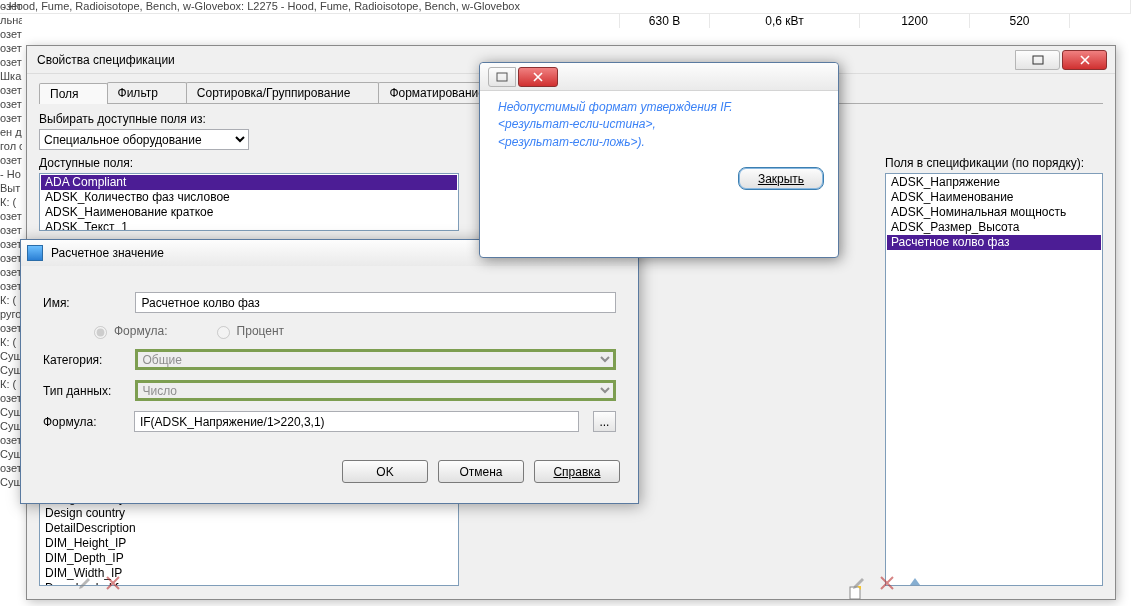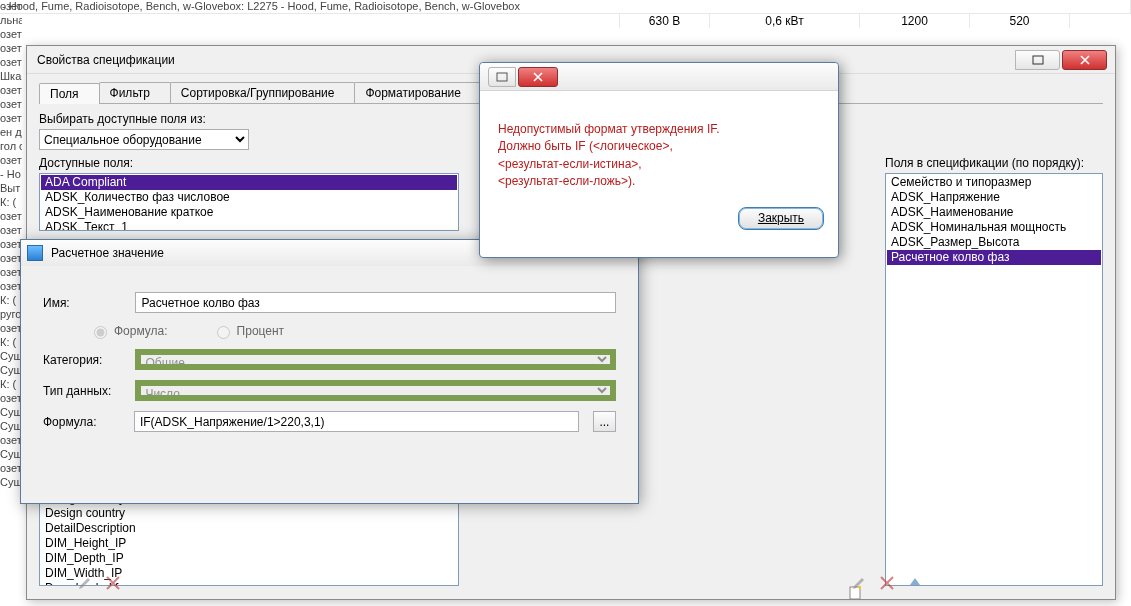--- a/index.html
+++ b/index.html
@@ -21,7 +21,7 @@
   .win-btn svg { width:12px; height:10px; }
   .body { position:relative; padding:8px 12px; height:calc(100% - 28px);}
   .tabs { display:flex; border-bottom:1px solid #adadad; height:22px; margin-bottom:8px;}
-  .tab { padding:3px 20px 0 10px; border:1px solid #adadad; border-bottom:none; background:#f0f0f0; margin-right:-1px; position:relative; border-radius:2px 2px 0 0; height:21px;}
+  .tab { padding:3px 28px 0 10px; border:1px solid #adadad; border-bottom:none; background:#f0f0f0; margin-right:-1px; position:relative; border-radius:2px 2px 0 0; height:21px;}
   .tab.active { background:#f9f9f9; top:1px; z-index:2;}
   .form-row { margin:6px 0; }
   .label { display:block; margin-bottom:3px;}

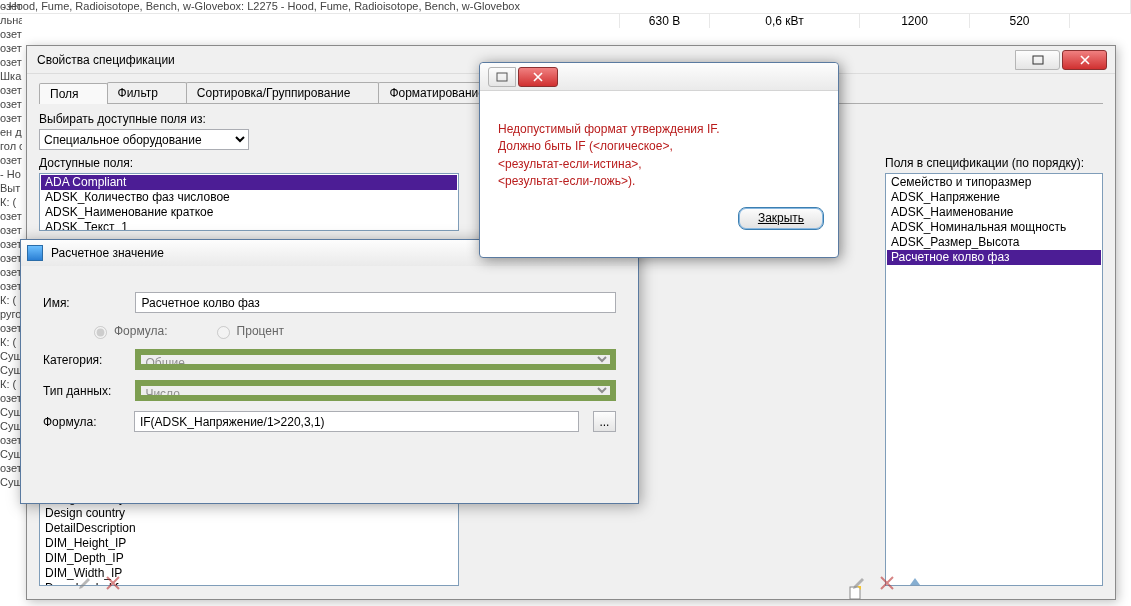--- a/index.html
+++ b/index.html
@@ -62,7 +62,7 @@
   .win-msg { position:absolute; left:479px; top:62px; width:360px; height:196px; background:#fff; border:1px solid #5a7aa0; box-shadow:2px 2px 14px rgba(0,0,0,.45); border-radius:4px;}
   .win-msg .titlebar { height:28px; background:linear-gradient(#fdfdfd,#eaeaea); border-radius:4px 4px 0 0; display:flex; align-items:center; padding:0 6px; border-bottom:1px solid #d4d4d4;}
   .win-msg .titlebar .title { flex:1; padding-left:2px;}
-  .msg-body { padding:30px 18px 8px 18px; color:#b91c1c; font-size:13px; line-height:1.45;}
+  .msg-body { padding:8px 18px 8px 18px; color:#3b82f6; font-size:13px; line-height:1.45;font-style:italic;}
   .msg-foot { display:flex; justify-content:flex-end; padding:8px 14px 12px 0;}
   button.def { min-width:86px; height:23px; border:1px solid #3c7fb1; border-radius:8px; background:linear-gradient(#fdfdfd,#e1e1e1); box-shadow:0 0 0 1px #87b7e0 inset;}
   .win-btn.max{border-radius:0 3px 3px 0;}

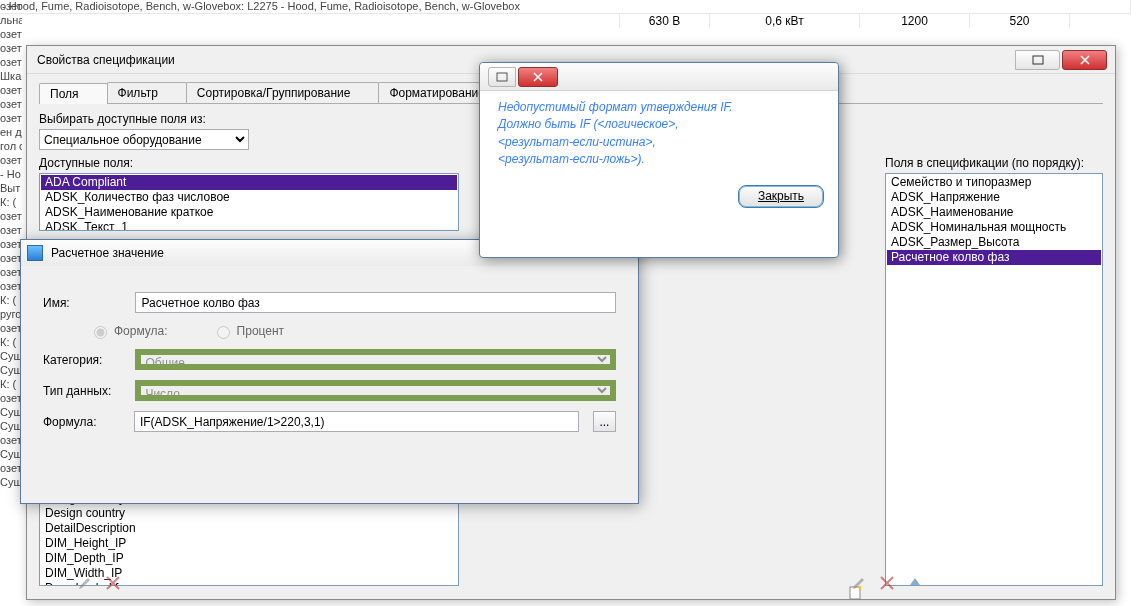--- a/index.html
+++ b/index.html
@@ -270,7 +270,6 @@
   </div>
   <div class="msg-body">
     <div>Недопустимый формат утверждения IF.</div>
-    <div>Должно быть IF (&lt;логическое&gt;,</div>
     <div>&lt;результат-если-истина&gt;,</div>
     <div>&lt;результат-если-ложь&gt;).</div>
   </div>

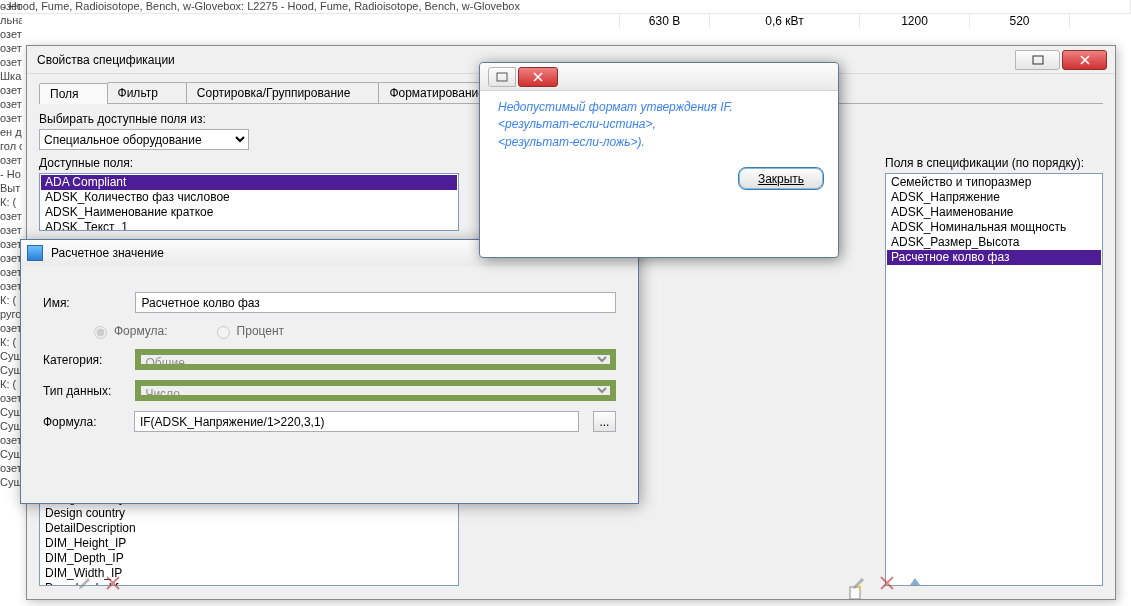--- a/index.html
+++ b/index.html
@@ -175,7 +175,6 @@
       <div class="col" style="flex:1;">
         <span class="right-label">Поля в спецификации (по порядку):</span>
         <div class="listbox" id="schedList">
-            <div class="listitem">Семейство и типоразмер</div>
             <div class="listitem">ADSK_Напряжение</div>
             <div class="listitem">ADSK_Наименование</div>
             <div class="listitem">ADSK_Номинальная мощность</div>

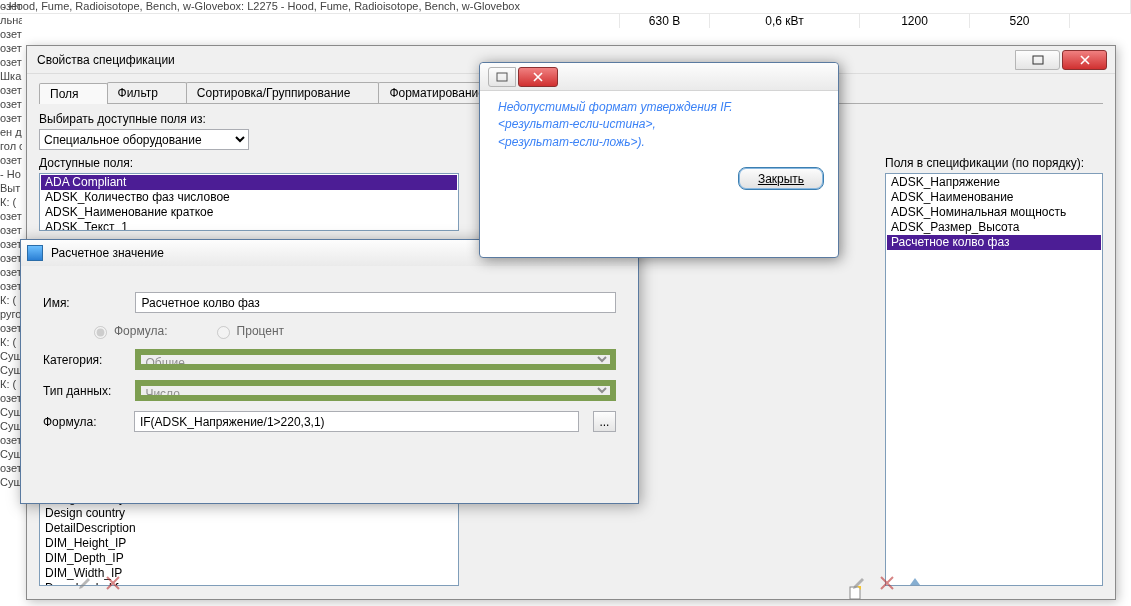--- a/index.html
+++ b/index.html
@@ -51,7 +51,7 @@
   input.txtformula { width:462px; }
   .radio { display:inline-flex; align-items:center; gap:4px; margin-right:30px;}
   .radio input[type=radio]{width:13px;height:13px;}
-  select.sel { width:490px; height:21px; border:6px solid #4d7c0f; background:#eee; color:#666;}
+  select.sel { width:490px; height:21px; border:3px solid #4d7c0f; background:#eee; color:#666;}
   .browse-btn { width:24px;height:21px; border:1px solid #abadb3; background:linear-gradient(#fdfdfd,#e5e5e5); display:inline-flex; align-items:center; justify-content:center;}
   .dlg-buttons { display:flex; justify-content:flex-end; gap:10px; padding:10px 18px 14px 0;}
   button.btn { min-width:86px; height:23px; border:1px solid #7a7a7a; border-radius:3px; background:linear-gradient(#fdfdfd,#e1e1e1);}

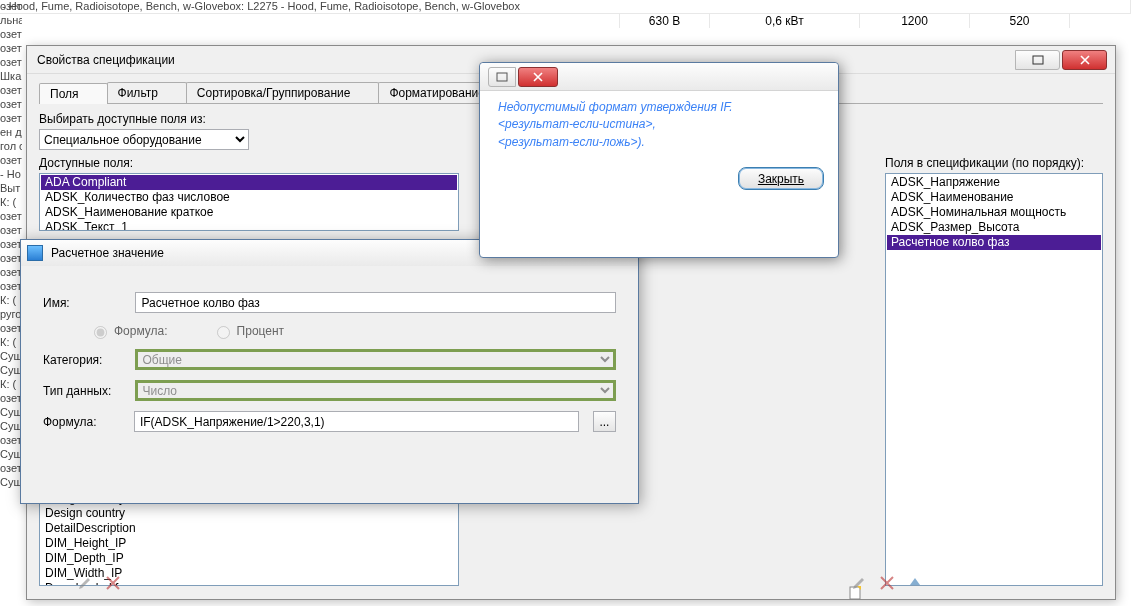--- a/index.html
+++ b/index.html
@@ -250,6 +250,11 @@
       <span class="browse-btn">...</span>
     </div>
   </div>
+  <div class="dlg-buttons">
+    <button class="btn">OK</button>
+    <button class="btn">Отмена</button>
+    <button class="btn"><u>Справка</u></button>
+  </div>
 </div>
 
 <div class="win-msg">

